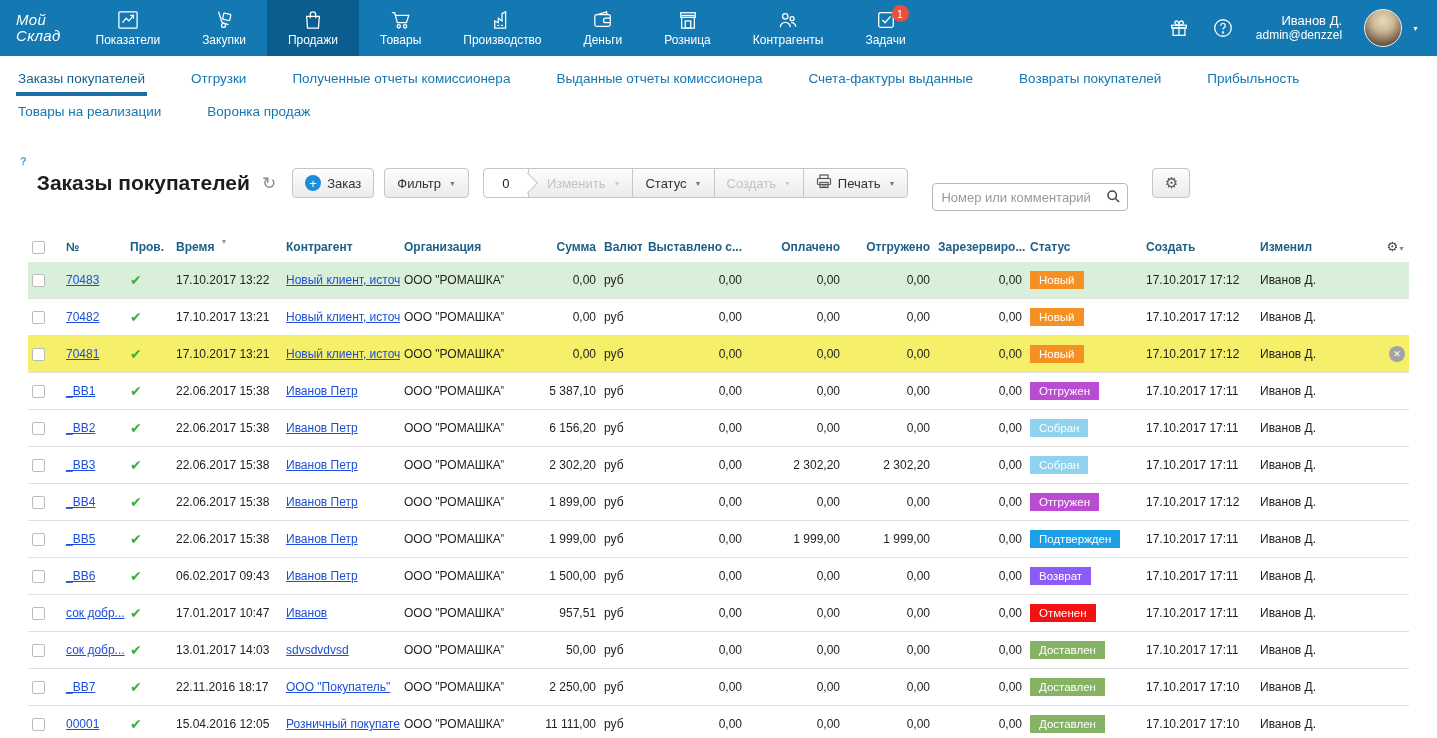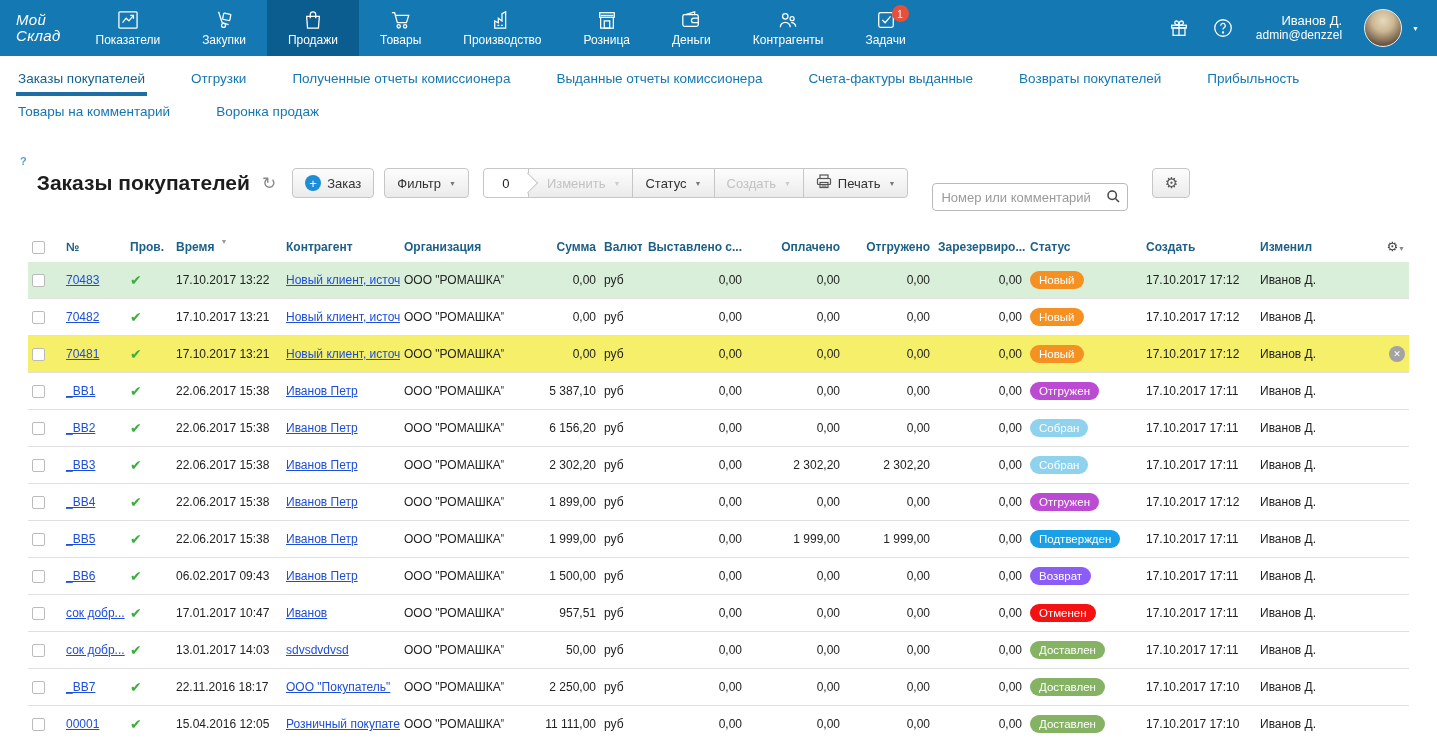--- a/index.html
+++ b/index.html
@@ -160,6 +160,16 @@
   <div class="nav-item">
     <span>
         <svg viewBox="0 0 24 22" fill="none" stroke="#fff" stroke-width="1.4">
+          <rect x="3" y="5" width="17" height="13" rx="2"></rect>
+          <path d="M20 9 h-5 a2.5 2.5 0 0 0 0 5 h5"></path>
+          <path d="M6 5 L16 2 V5"></path>
+        </svg>
+      </span>
+    <span>Деньги</span>
+  </div>
+  <div class="nav-item">
+    <span>
+        <svg viewBox="0 0 24 22" fill="none" stroke="#fff" stroke-width="1.4">
           <rect x="4" y="3" width="16" height="5"></rect>
           <path d="M5 8 V20 H19 V8"></path>
           <rect x="9" y="12" width="6" height="8"></rect>
@@ -167,16 +177,6 @@
         </svg>
       </span>
     <span>Розница</span>
-  </div>
-  <div class="nav-item">
-    <span>
-        <svg viewBox="0 0 24 22" fill="none" stroke="#fff" stroke-width="1.4">
-          <rect x="3" y="5" width="17" height="13" rx="2"></rect>
-          <path d="M20 9 h-5 a2.5 2.5 0 0 0 0 5 h5"></path>
-          <path d="M6 5 L16 2 V5"></path>
-        </svg>
-      </span>
-    <span>Деньги</span>
   </div>
   <div class="nav-item">
     <span>

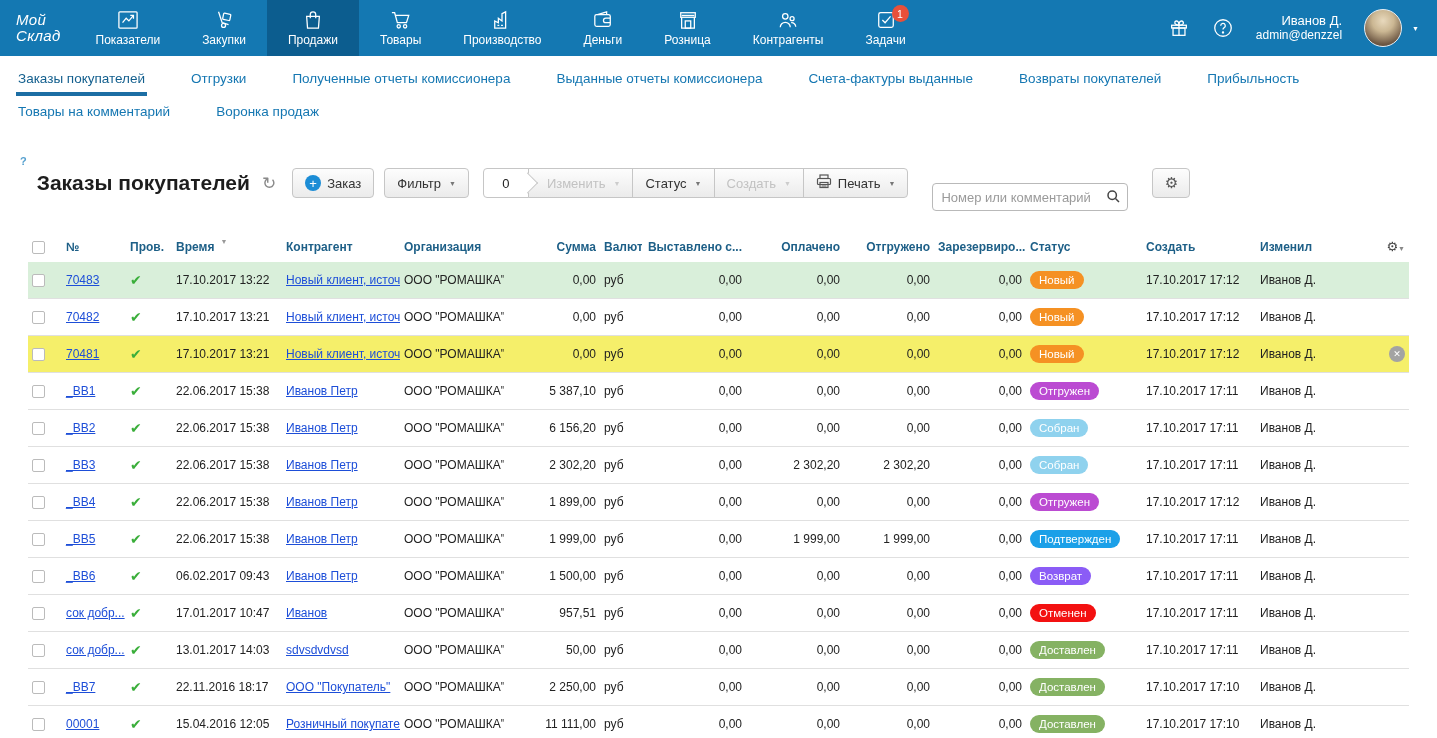--- a/index.html
+++ b/index.html
@@ -237,7 +237,7 @@
     <span class="tab">Прибыльность</span>
   </div>
   <div class="tab-row second">
-    <span class="tab">Товары на комментарий</span>
+    <span class="tab">Товары на реализации</span>
     <span class="tab">Воронка продаж</span>
   </div>
 </nav>

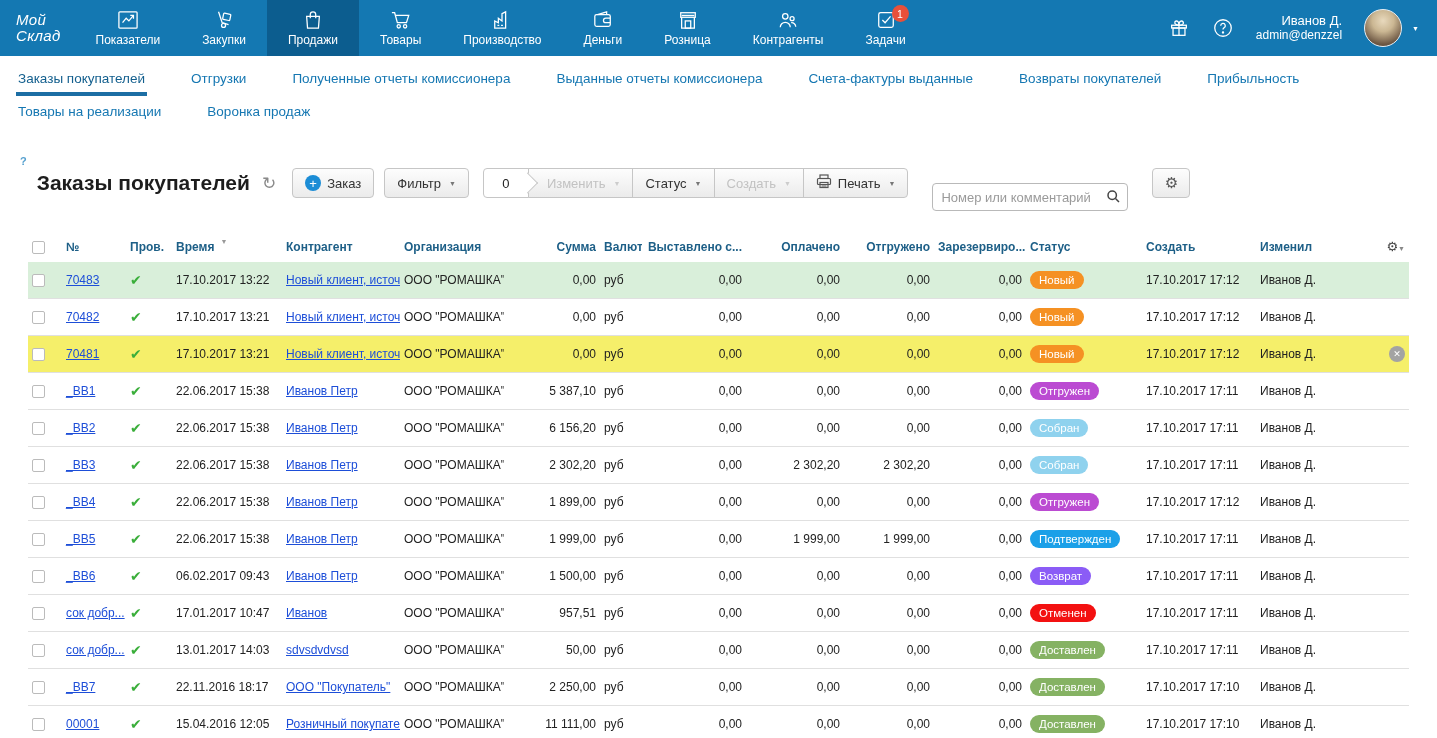--- a/index.html
+++ b/index.html
@@ -85,7 +85,7 @@
   .cb, .cb-h { width:13px; height:13px; border:1px solid #bbb; border-radius:2px; background:#fff;
     display:inline-block; cursor:pointer; vertical-align:middle; }
   .tick { color:#3aae3a; font-size:14px; font-weight:bold; }
-  .badge { display:inline-block; padding:3px 9px; border-radius:9px; color:#fff; font-size:11.5px; cursor:pointer; }
+  .badge { display:inline-block; padding:3px 9px; border-radius:0; color:#fff; font-size:11.5px; cursor:pointer; }
   .sort-ind { font-size:7px; color:#999; position:relative; top:-7px; left:6px; }
   .xicon { width:16px; height:16px; border-radius:50%; background:#a3a3a3; color:#fff; font-size:9px;
     display:inline-flex; align-items:center; justify-content:center; cursor:pointer; }

